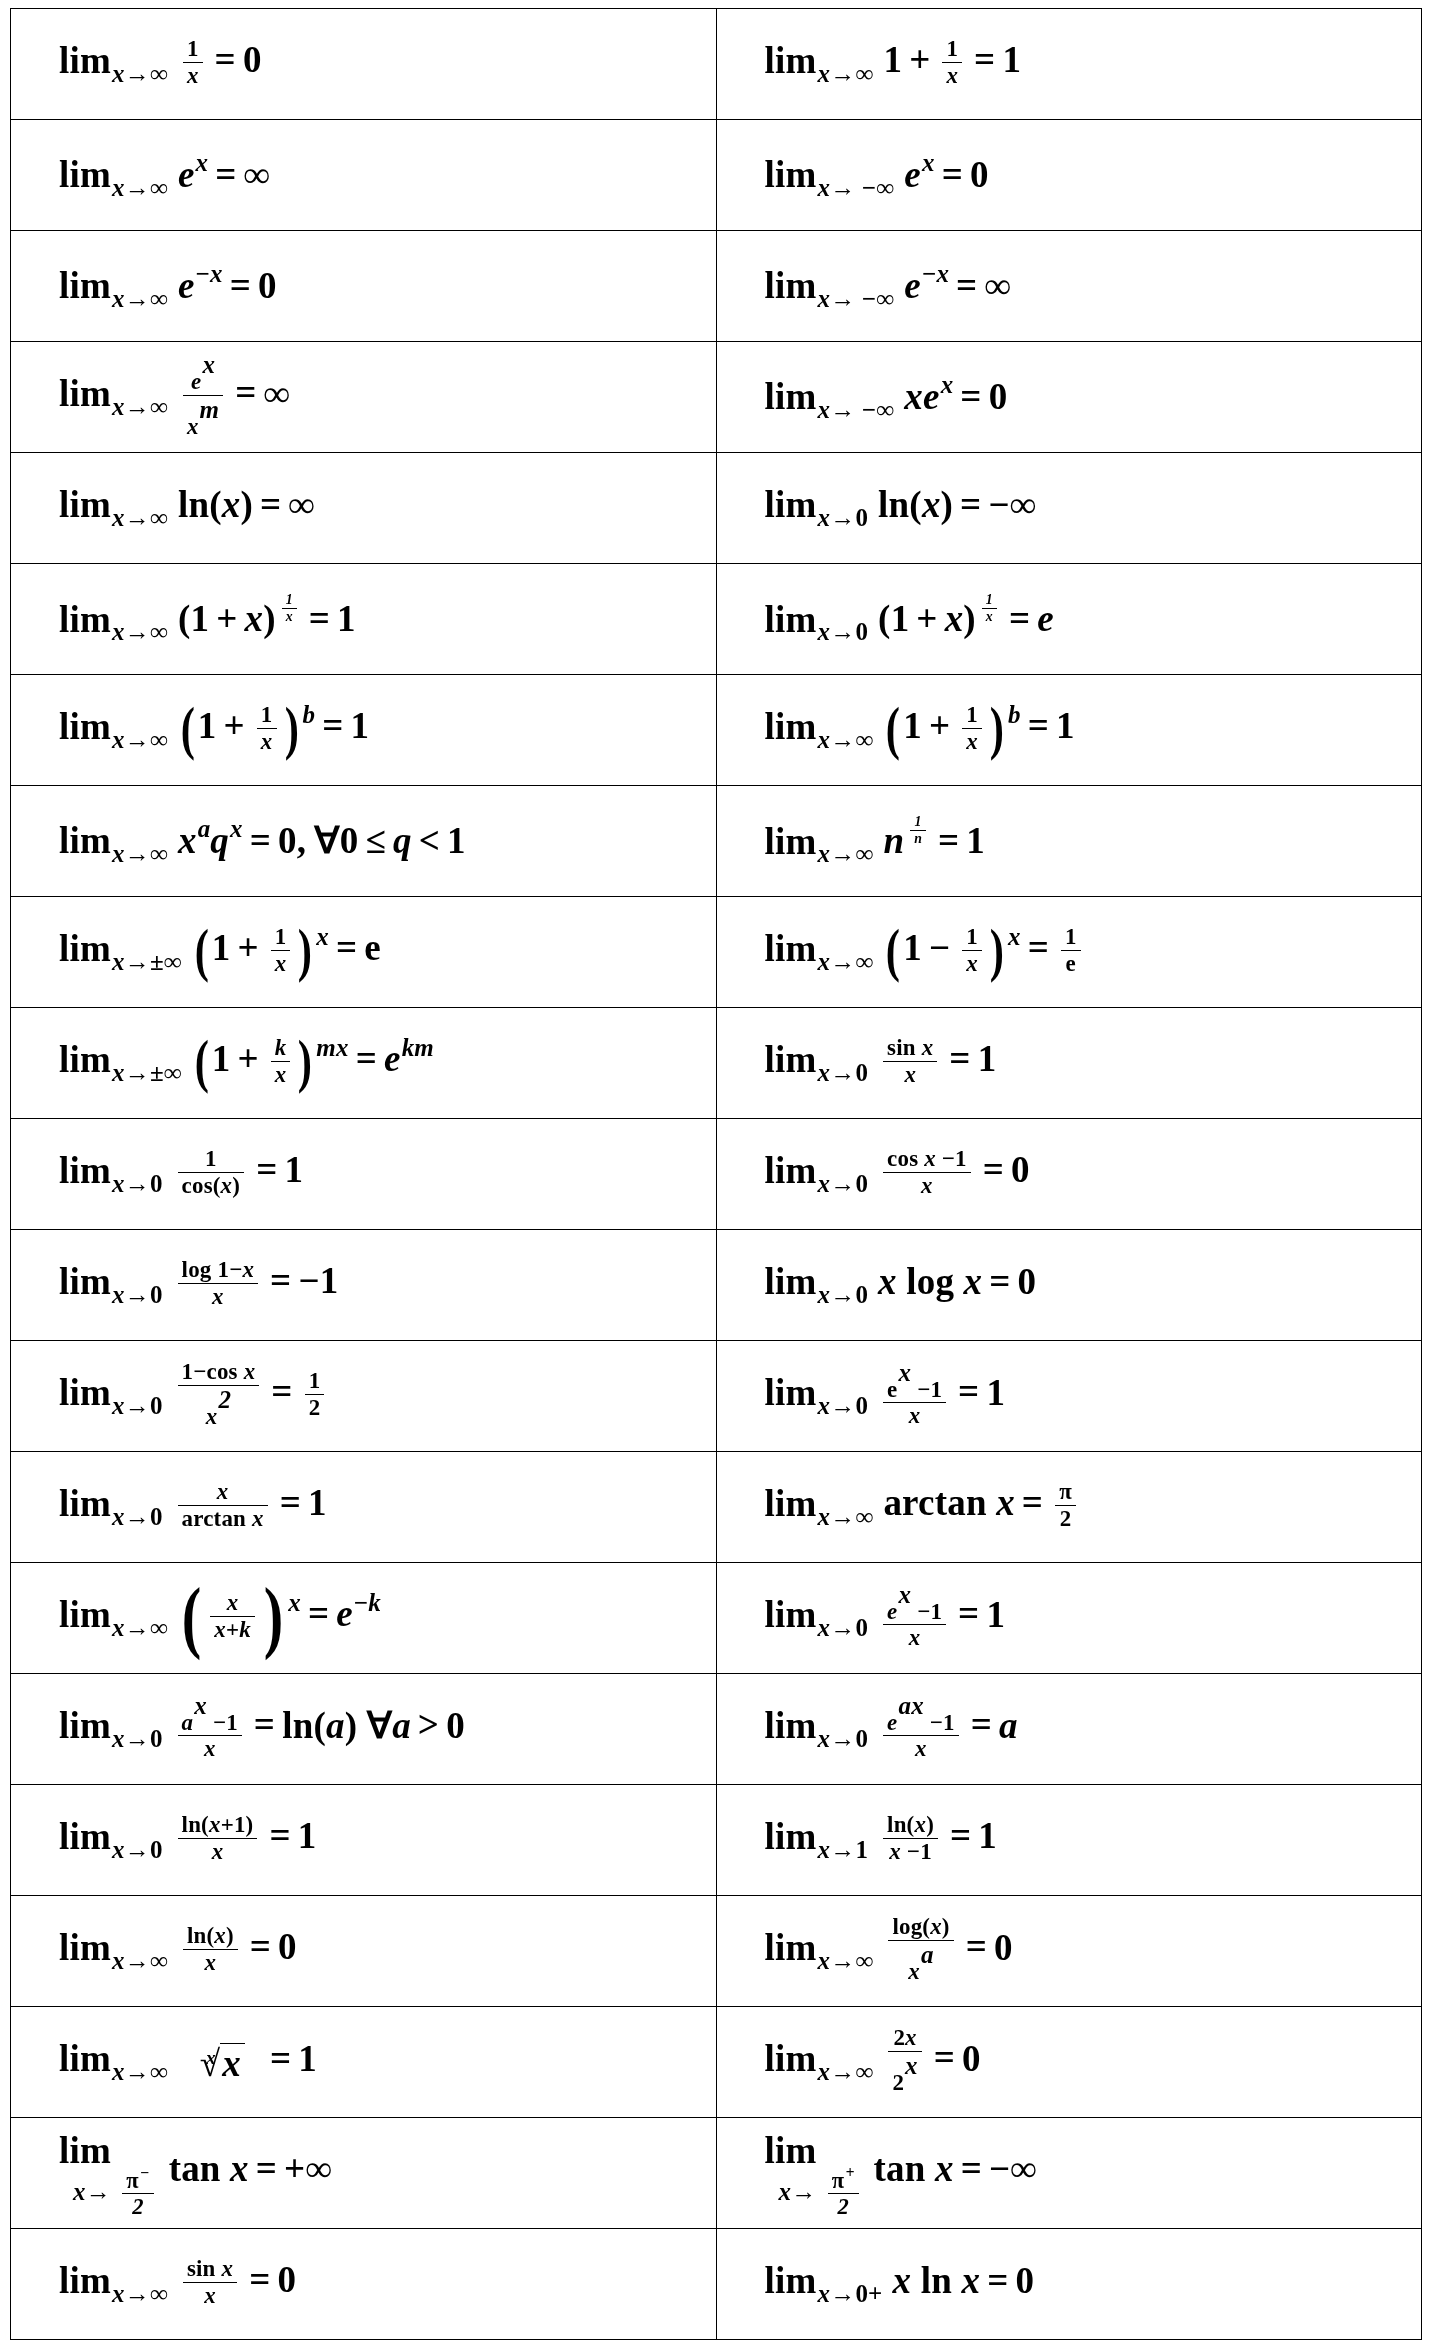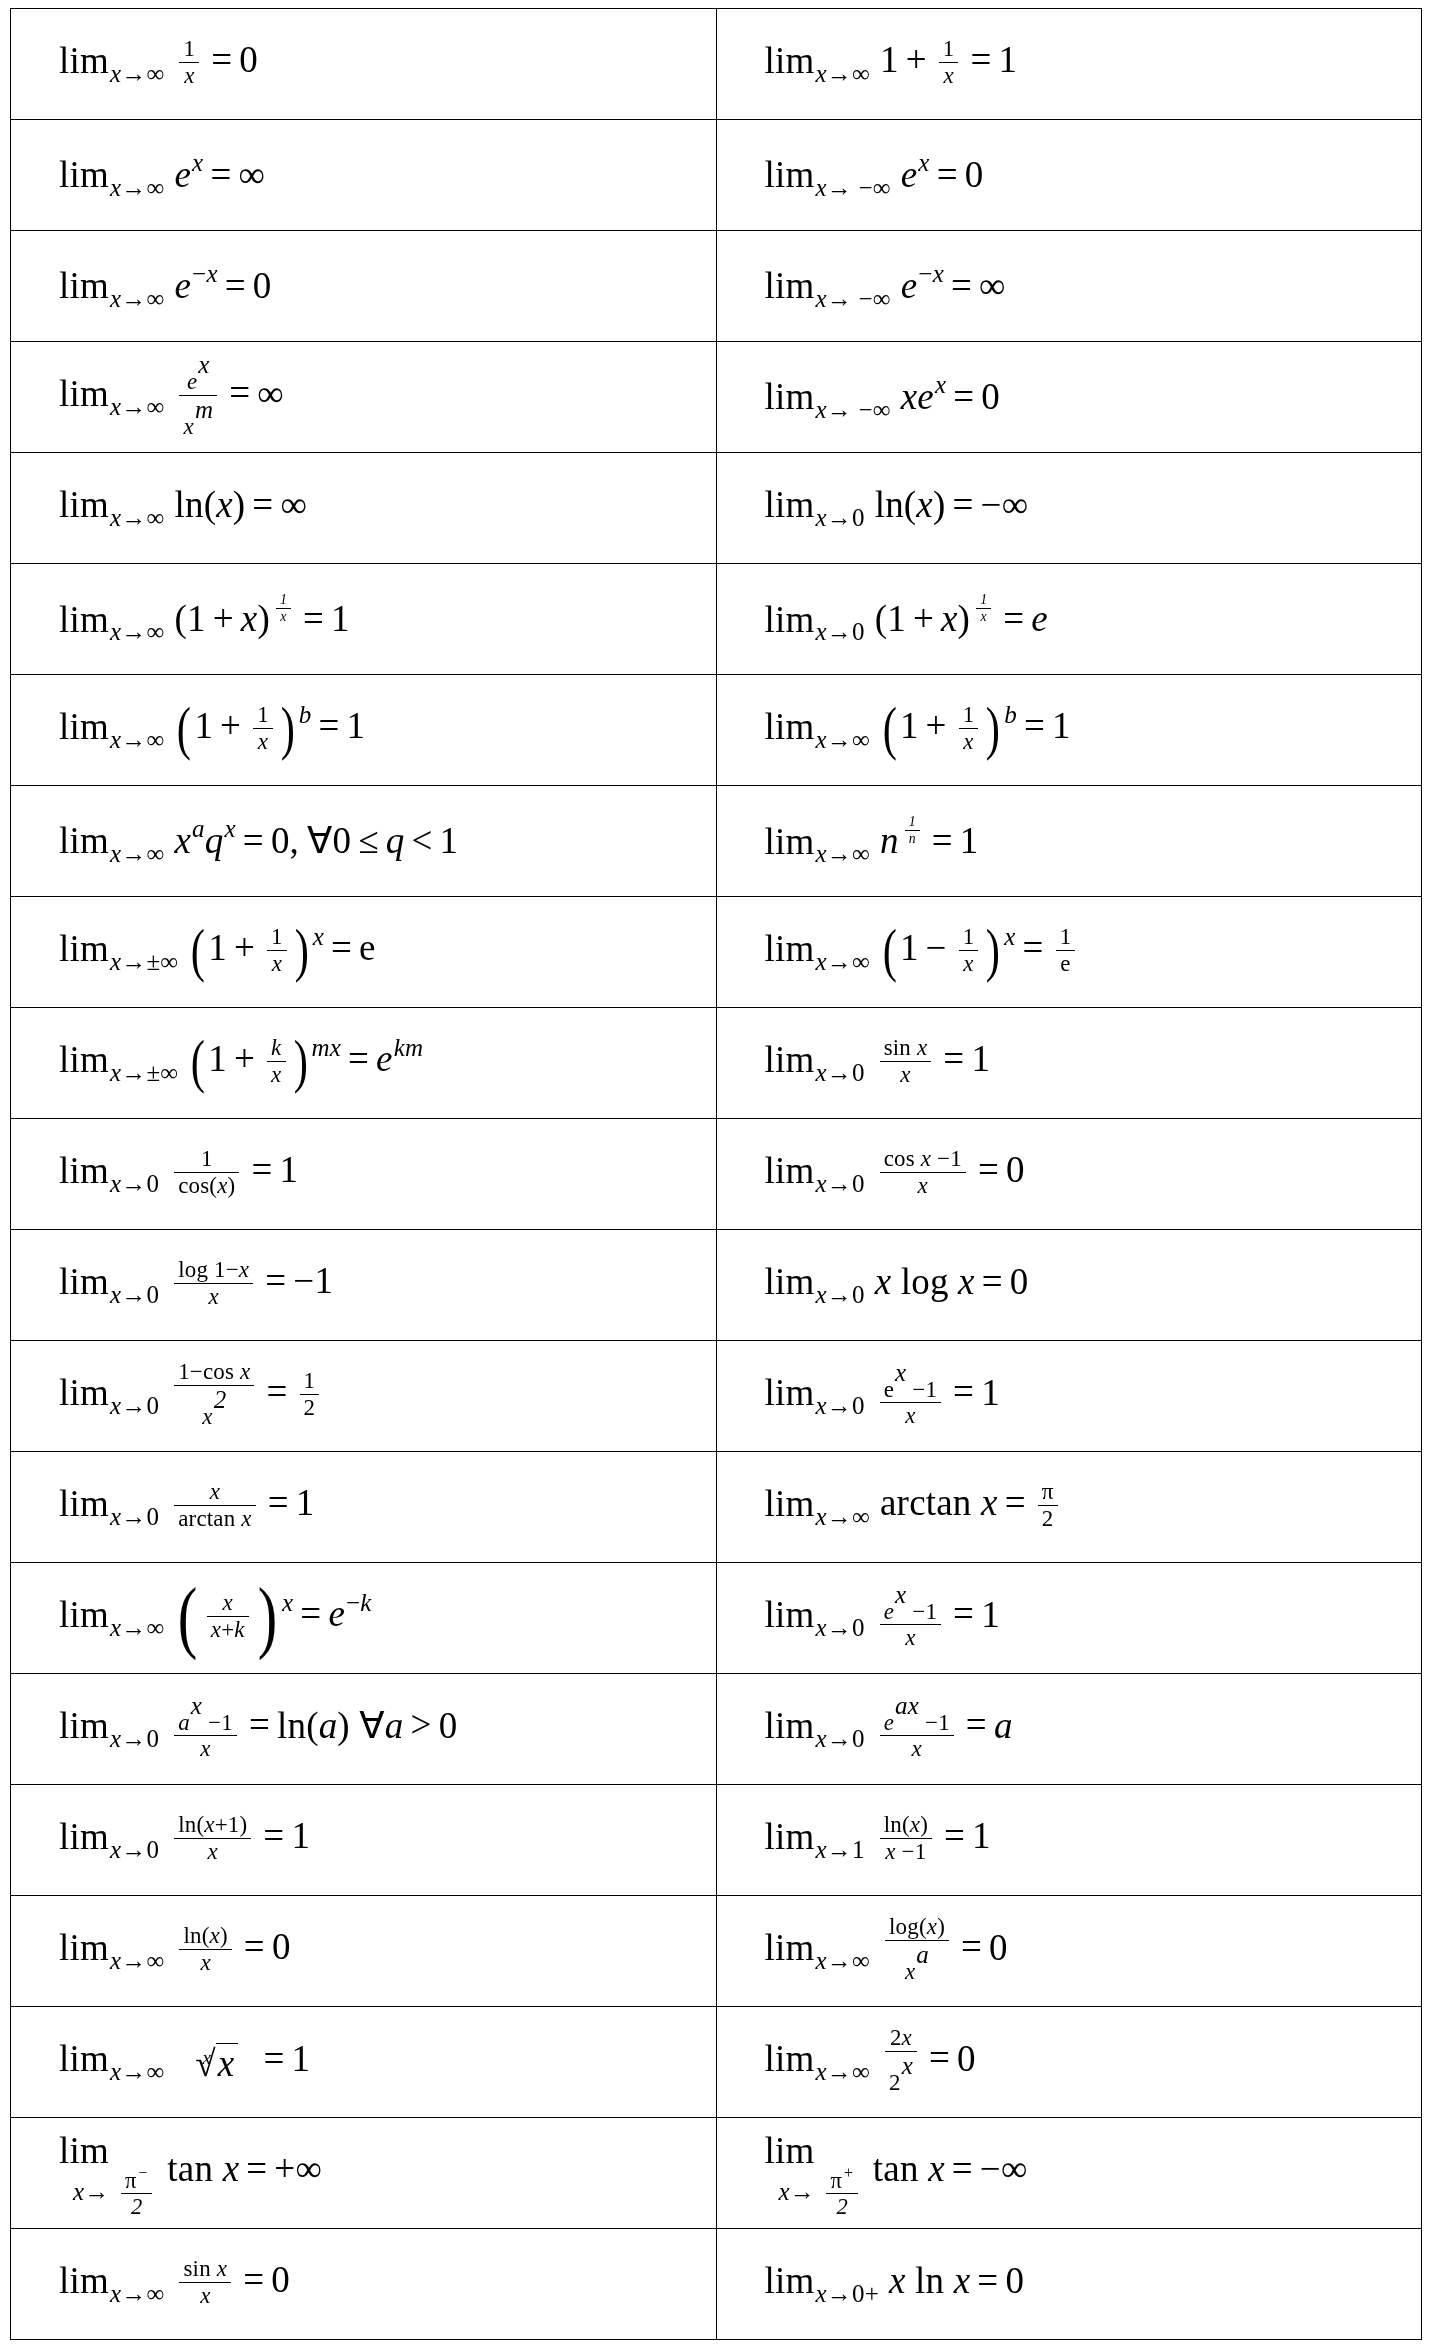--- a/index.html
+++ b/index.html
@@ -17,6 +17,7 @@
     width: 1308px;
     box-sizing: border-box;
     padding: 8px 10px 10px 10px;
+    font-weight: bold;
   }
 
   table.limits-table {

